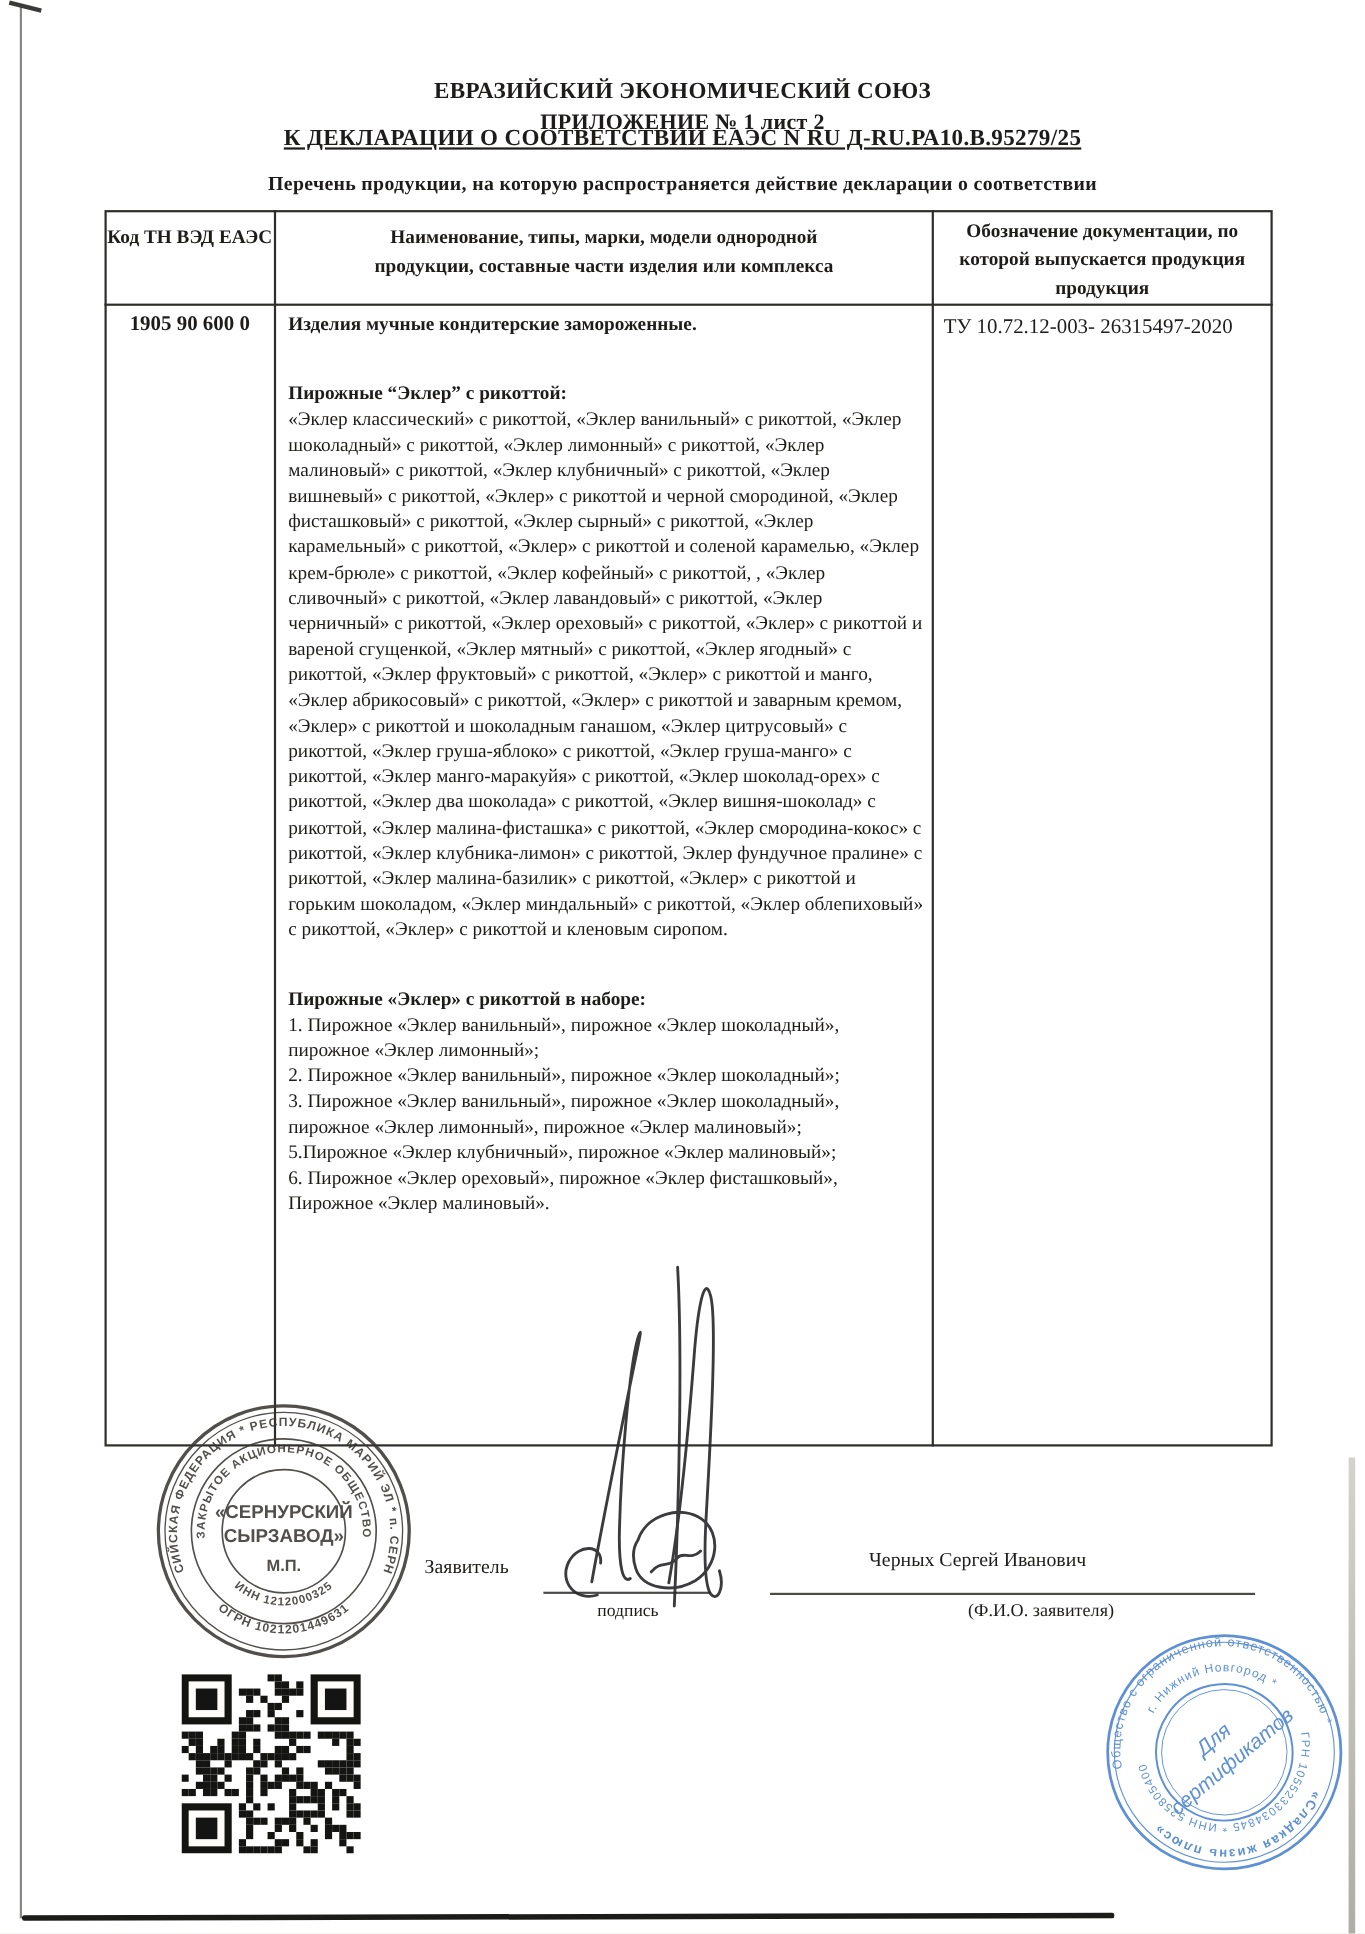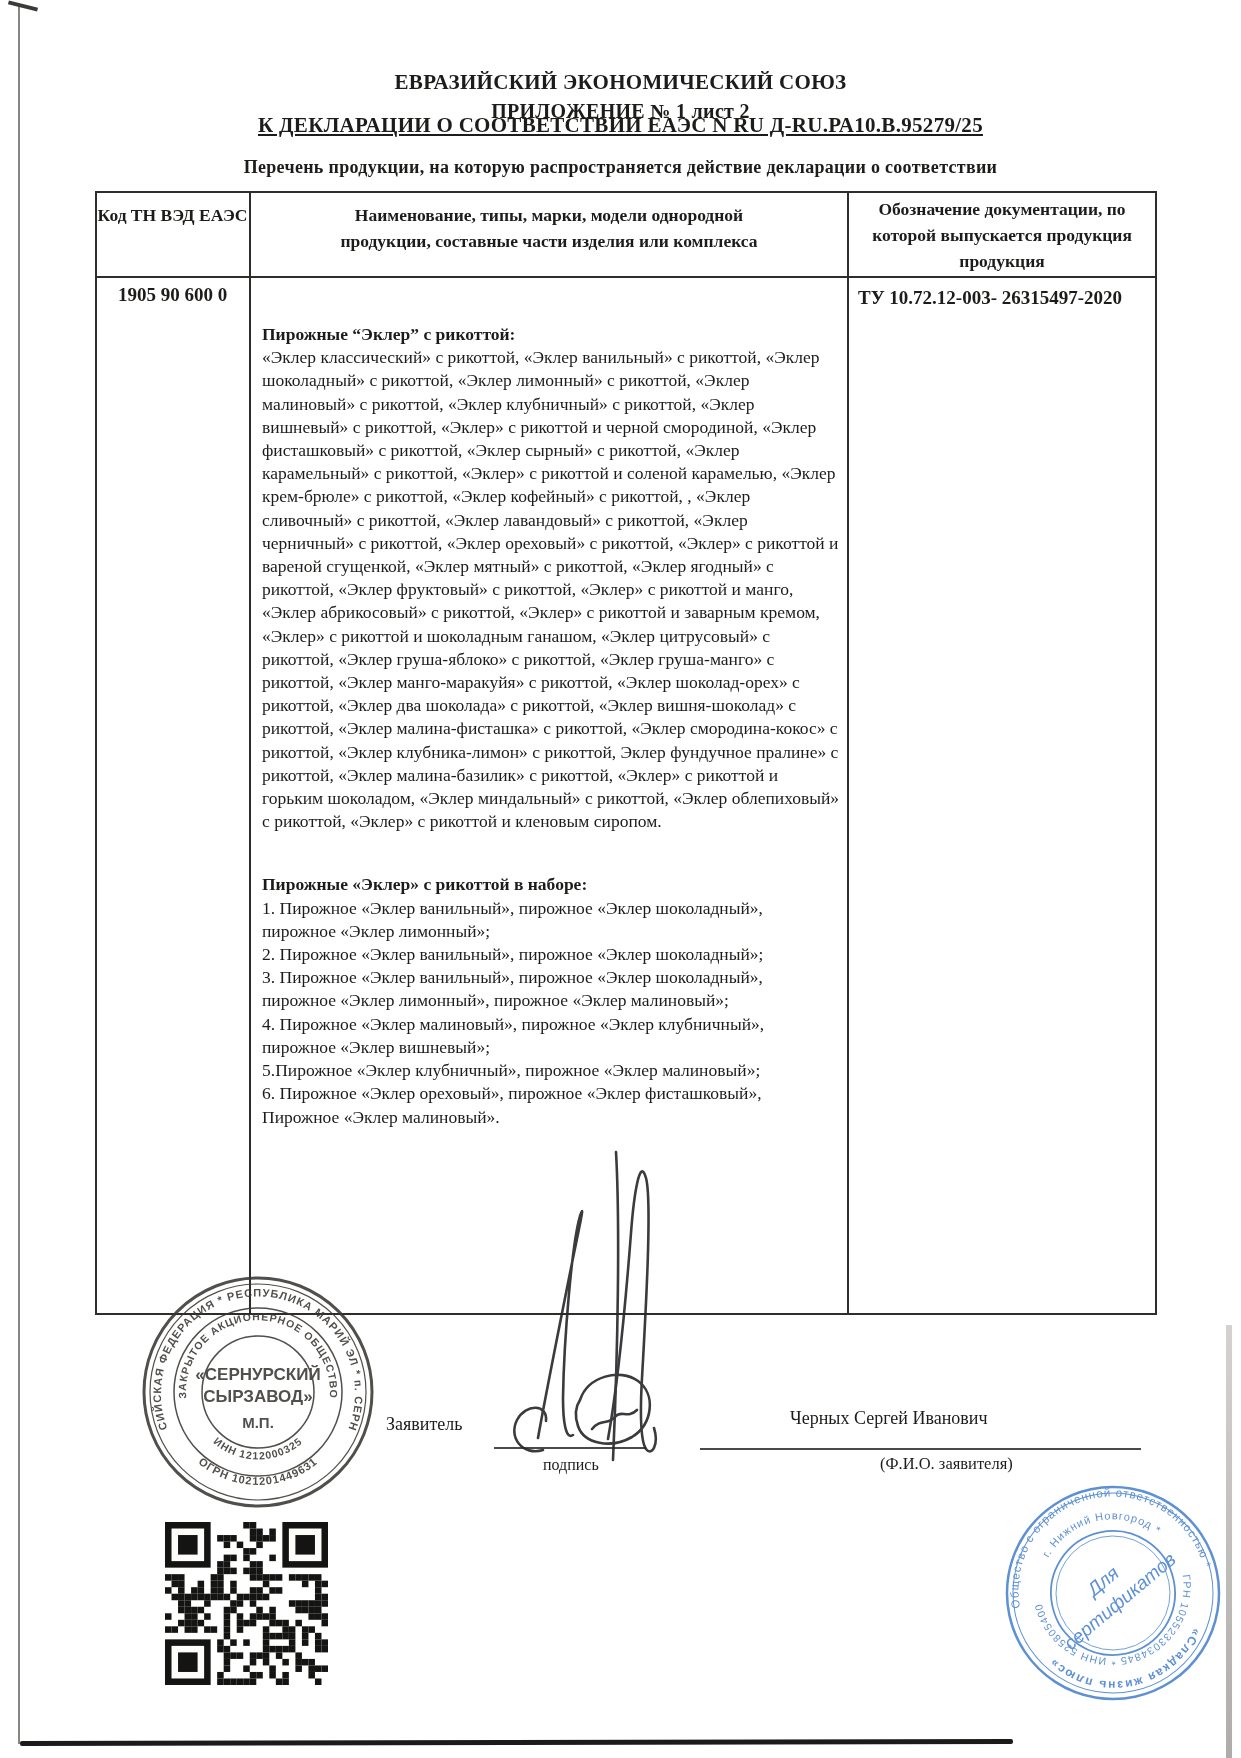--- a/index.html
+++ b/index.html
@@ -85,6 +85,7 @@
   <div class="code-cell">1905 90 600 0</div>
 
   <div class="prod-cell">
+    <div class="prod-intro">Изделия мучные  кондитерские замороженные.</div>
     <div class="group-title">Пирожные “Эклер” с рикоттой:</div>
     <div>«Эклер классический» с рикоттой, «Эклер ванильный» с рикоттой, «Эклер шоколадный» с рикоттой, «Эклер лимонный» с рикоттой, «Эклер малиновый» с рикоттой, «Эклер клубничный» с рикоттой, «Эклер вишневый» с рикоттой, «Эклер» с рикоттой и черной смородиной, «Эклер фисташковый» с рикоттой, «Эклер сырный» с рикоттой, «Эклер карамельный» с рикоттой, «Эклер» с рикоттой и соленой карамелью,  «Эклер крем-брюле» с рикоттой, «Эклер кофейный» с рикоттой, , «Эклер сливочный» с рикоттой, «Эклер лавандовый» с рикоттой, «Эклер черничный» с рикоттой, «Эклер ореховый» с рикоттой,  «Эклер» с рикоттой и вареной сгущенкой, «Эклер мятный» с рикоттой, «Эклер ягодный» с рикоттой, «Эклер фруктовый» с рикоттой,  «Эклер» с рикоттой и манго,  «Эклер абрикосовый» с рикоттой,  «Эклер» с рикоттой и заварным кремом, «Эклер» с рикоттой и шоколадным ганашом, «Эклер цитрусовый» с рикоттой, «Эклер груша-яблоко» с рикоттой,  «Эклер груша-манго» с рикоттой, «Эклер манго-маракуйя» с рикоттой,  «Эклер шоколад-орех» с рикоттой, «Эклер два шоколада» с рикоттой, «Эклер вишня-шоколад» с рикоттой, «Эклер малина-фисташка» с рикоттой, «Эклер смородина-кокос» с рикоттой, «Эклер клубника-лимон» с рикоттой, Эклер фундучное пралине» с рикоттой, «Эклер малина-базилик» с рикоттой,  «Эклер» с рикоттой и горьким шоколадом, «Эклер миндальный» с рикоттой, «Эклер облепиховый» с рикоттой, «Эклер» с рикоттой и кленовым сиропом.</div>
     <div class="group-title">Пирожные «Эклер» с рикоттой в наборе:</div>

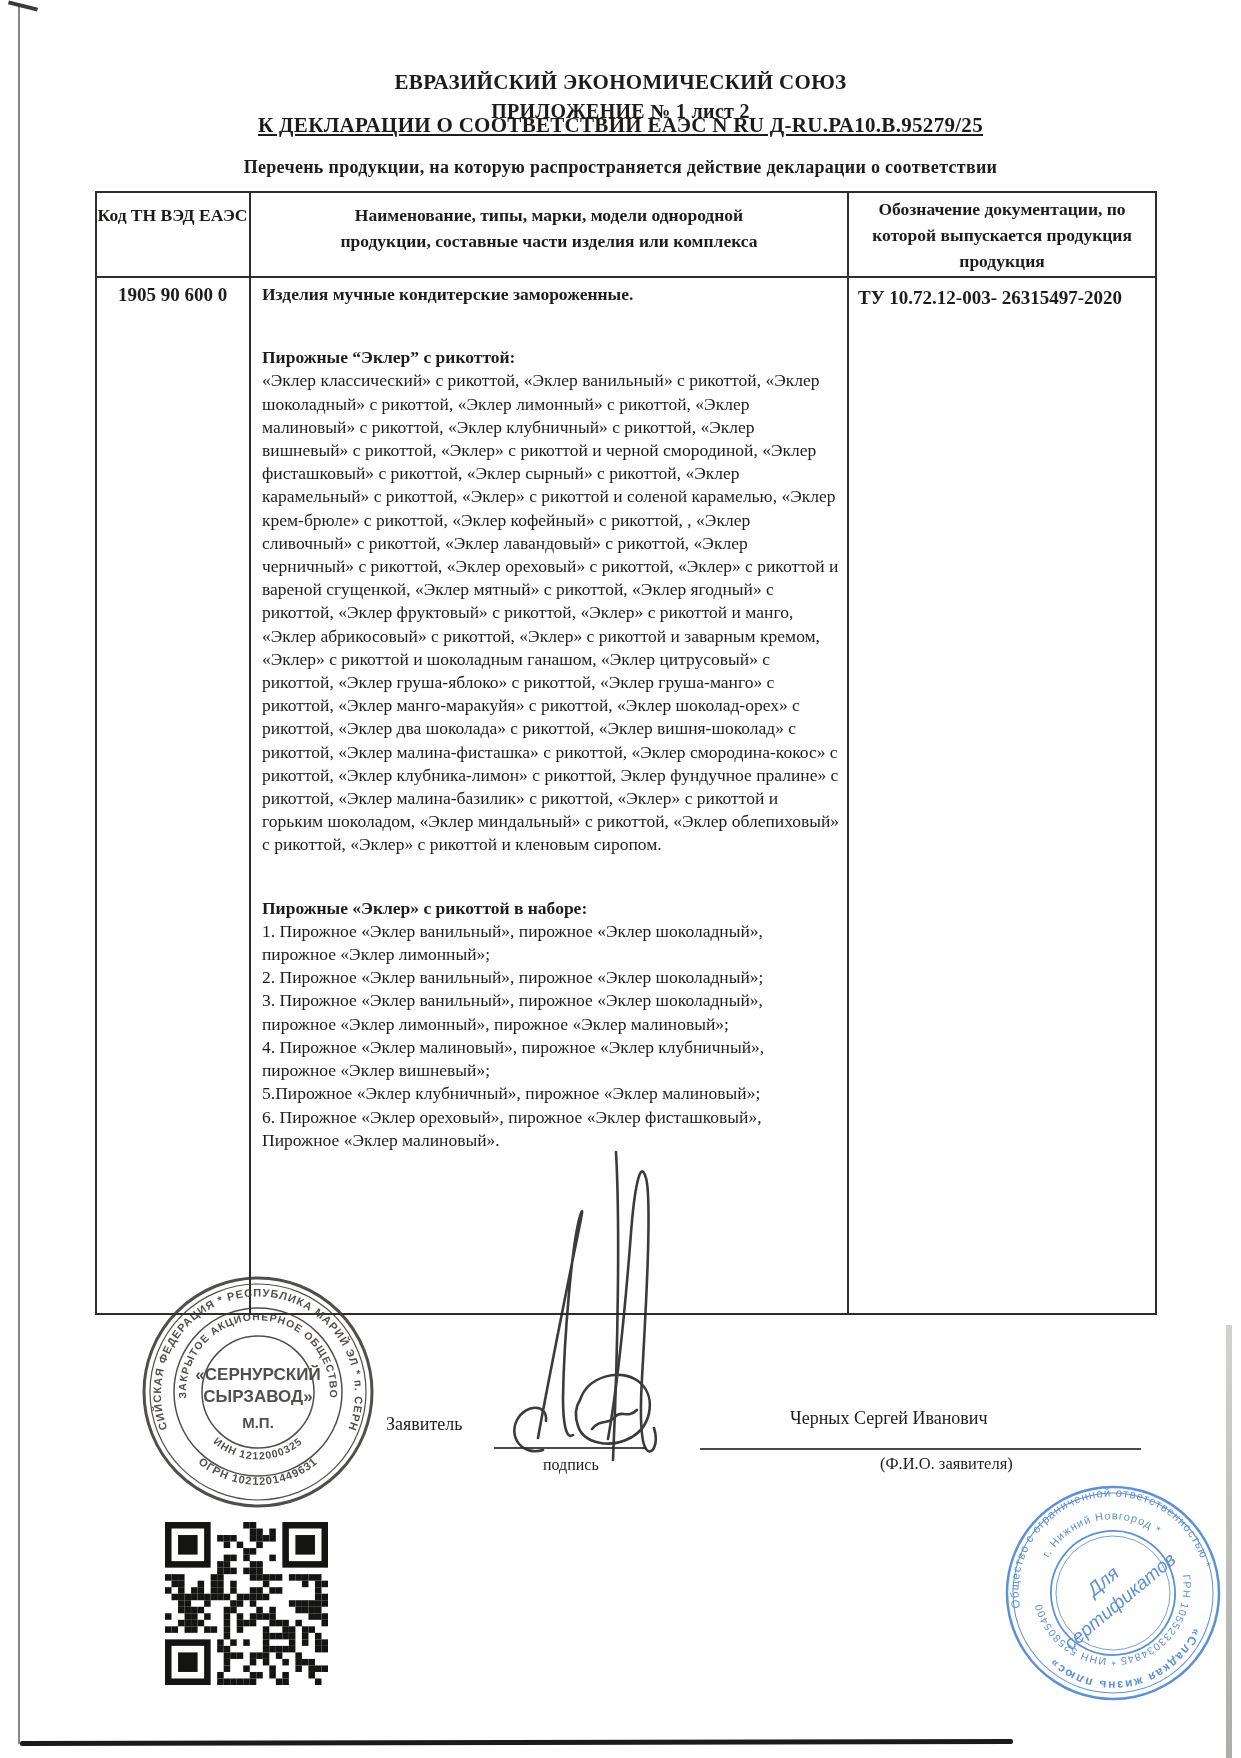--- a/index.html
+++ b/index.html
@@ -39,7 +39,7 @@
   .prod-cell { position:absolute; left:262px; top:283px; width:578px; font-size:17.5px; line-height:23.2px; }
   .prod-intro { font-weight:bold; }
   .group-title { font-weight:bold; margin-top:40px; }
-  .doc-tu  { position:absolute; left:858px; top:287px; width:300px; font-weight:bold; font-size:19px; white-space:nowrap; }
+  .doc-tu  { position:absolute; left:858px; top:287px; width:300px; font-weight:normal; font-size:19px; white-space:nowrap; }
   .doc-desc{ position:absolute; left:858px; top:314px; width:248px; font-size:18px; line-height:27px; }
 
   

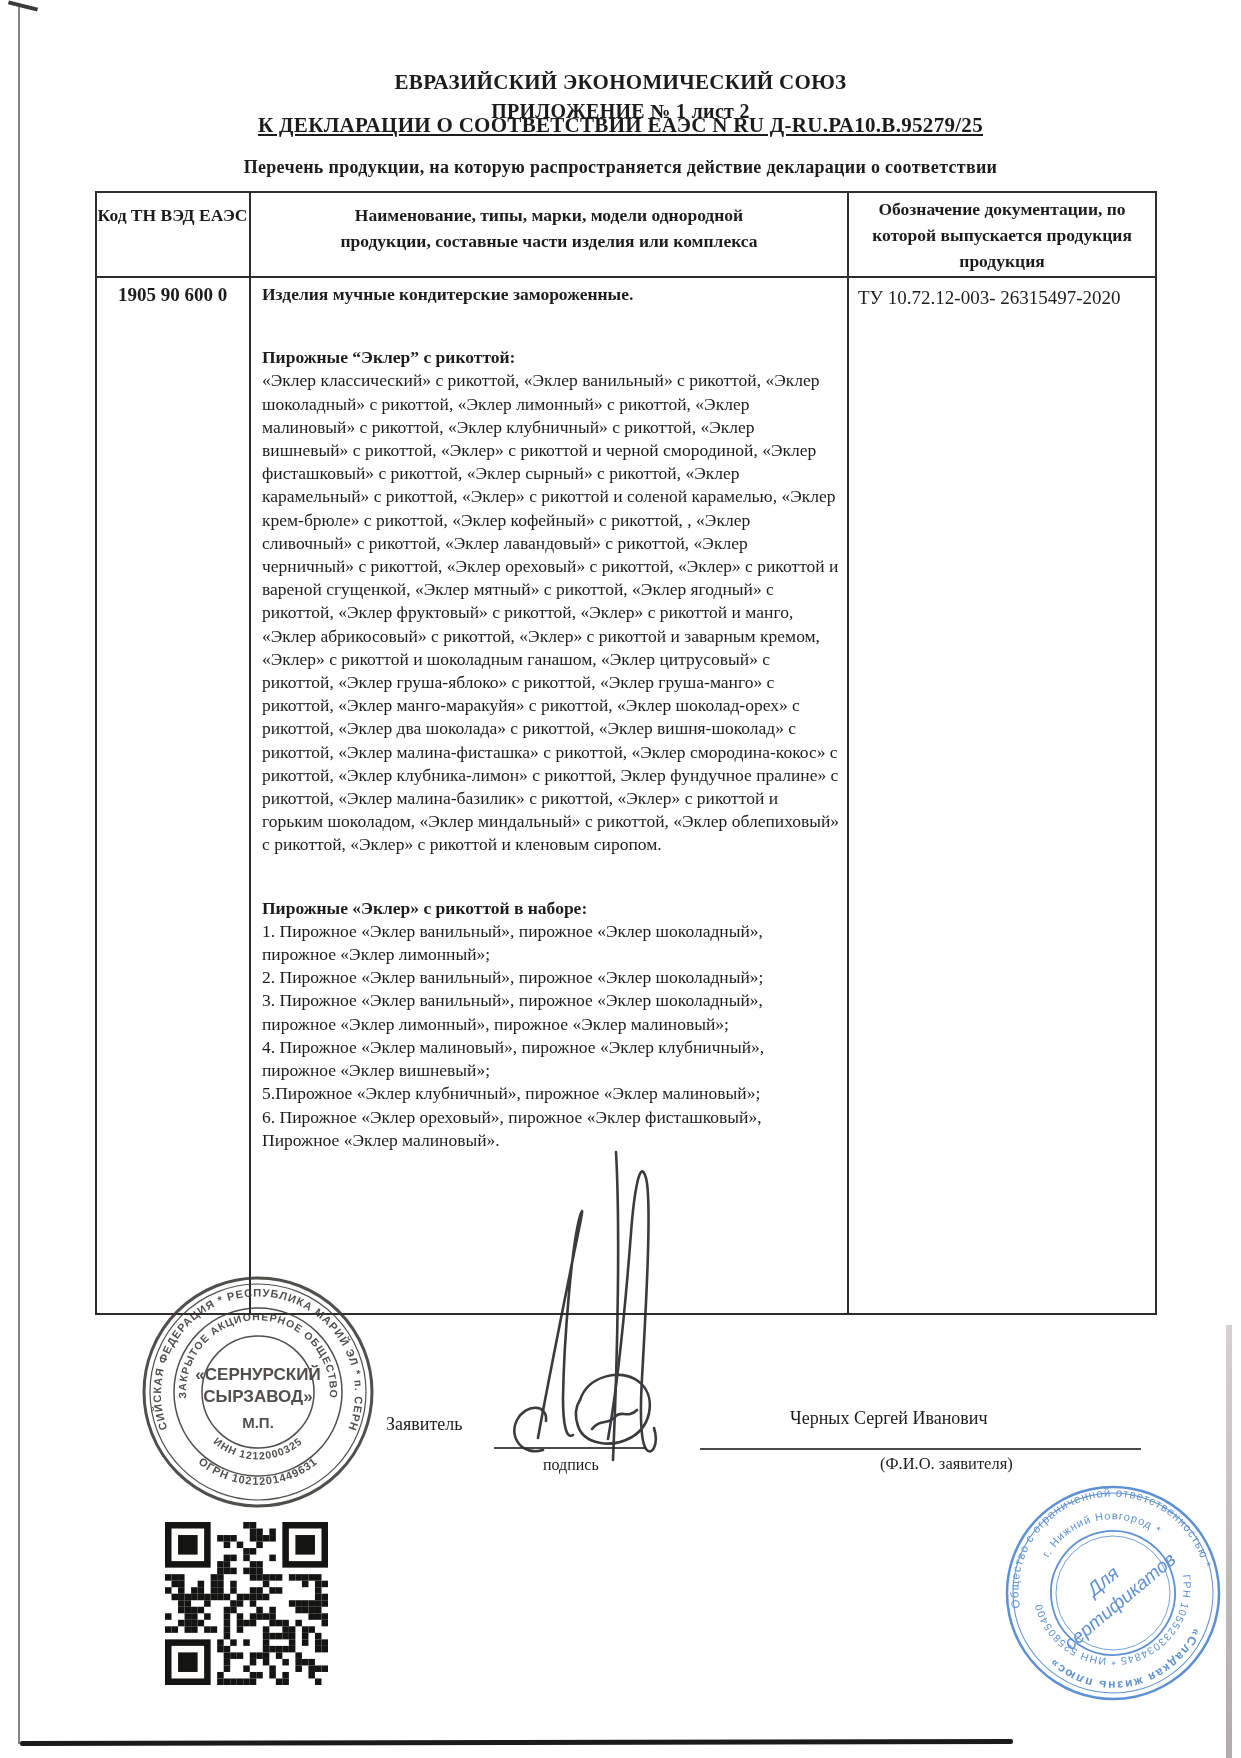--- a/index.html
+++ b/index.html
@@ -92,7 +92,6 @@
     <div>1. Пирожное «Эклер ванильный», пирожное «Эклер шоколадный», пирожное «Эклер лимонный»;</div>
     <div>2. Пирожное «Эклер ванильный», пирожное «Эклер шоколадный»;</div>
     <div>3. Пирожное «Эклер ванильный», пирожное «Эклер шоколадный», пирожное «Эклер лимонный», пирожное «Эклер малиновый»;</div>
-    <div>4. Пирожное «Эклер малиновый», пирожное «Эклер клубничный», пирожное «Эклер вишневый»;</div>
     <div>5.Пирожное «Эклер клубничный», пирожное «Эклер малиновый»;</div>
     <div>6. Пирожное «Эклер ореховый», пирожное «Эклер фисташковый», Пирожное «Эклер малиновый».</div>
   </div>

